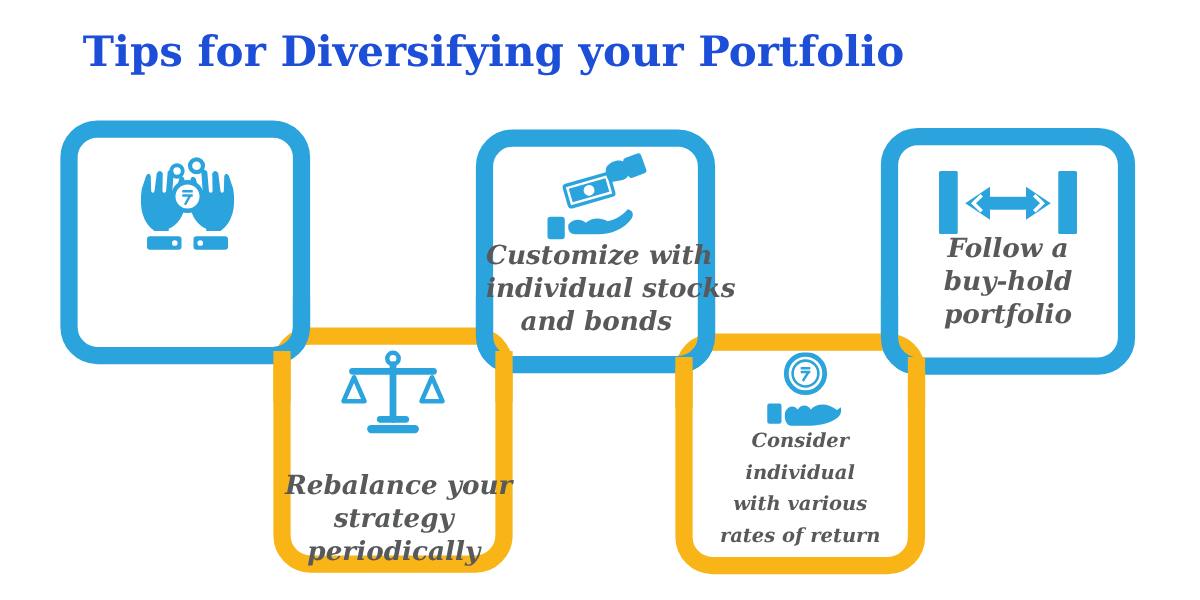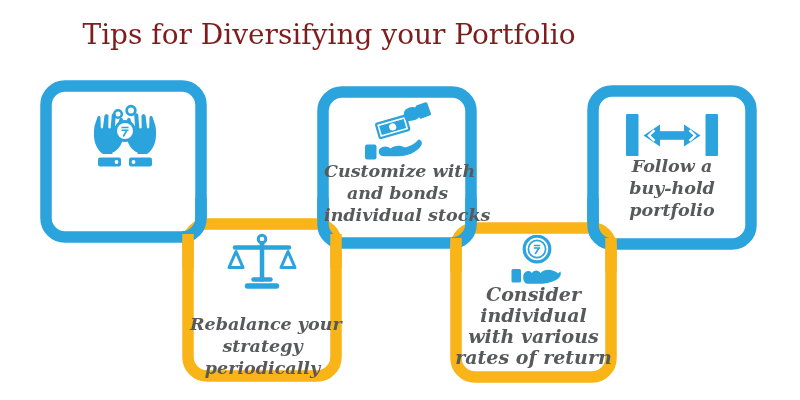--- a/index.html
+++ b/index.html
@@ -9,7 +9,7 @@
   }
   #title{
     position:absolute;left:0;top:17px;width:658px;text-align:center;
-    font-size:28px;font-weight:normal;color:#7f1d1d;line-height:36px;
+    font-size:28px;font-weight:bold;color:#1d4ed8;line-height:36px;
   }
   .borders{position:absolute;left:0;top:0;z-index:1;}
   .icon{position:absolute;z-index:3;line-height:0;}

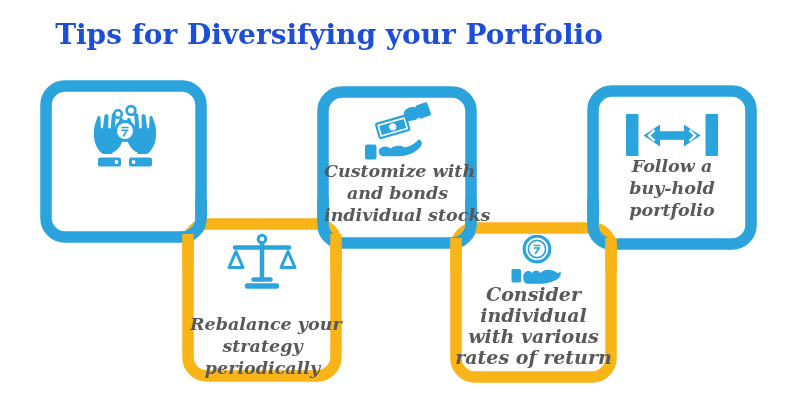--- a/index.html
+++ b/index.html
@@ -109,8 +109,8 @@
   </div>
   <div class="card-label" style="left:324px;top:160px;width:147px;">
     <div>Customize with</div>
+    <div>individual stocks</div>
     <div>and bonds</div>
-    <div>individual stocks</div>
   </div>
 
   <div class="icon" style="left:507px;top:235px;">

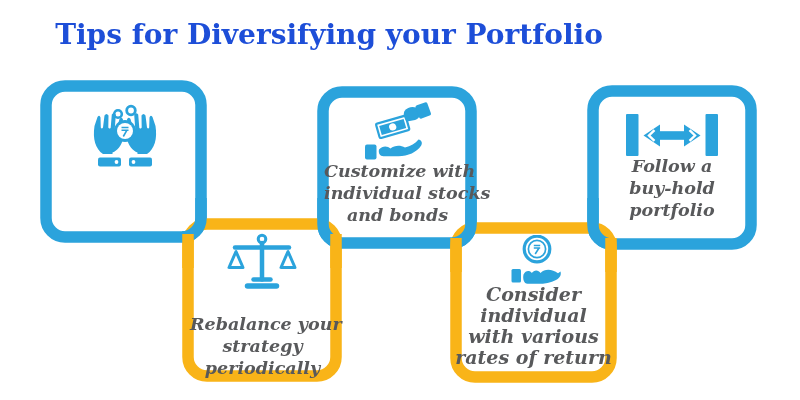--- a/index.html
+++ b/index.html
@@ -17,7 +17,7 @@
     position:absolute;z-index:3;text-align:center;color:#58595B;
     font-style:italic;font-weight:bold;font-size:17.5px;line-height:22px;
   }
-  .card-label.lh21{line-height:21px;font-size:19px;}
+  .card-label.lh21{line-height:21px;font-size:13px;}
   .card-label div{white-space:nowrap;}
 </style>
 </head>

